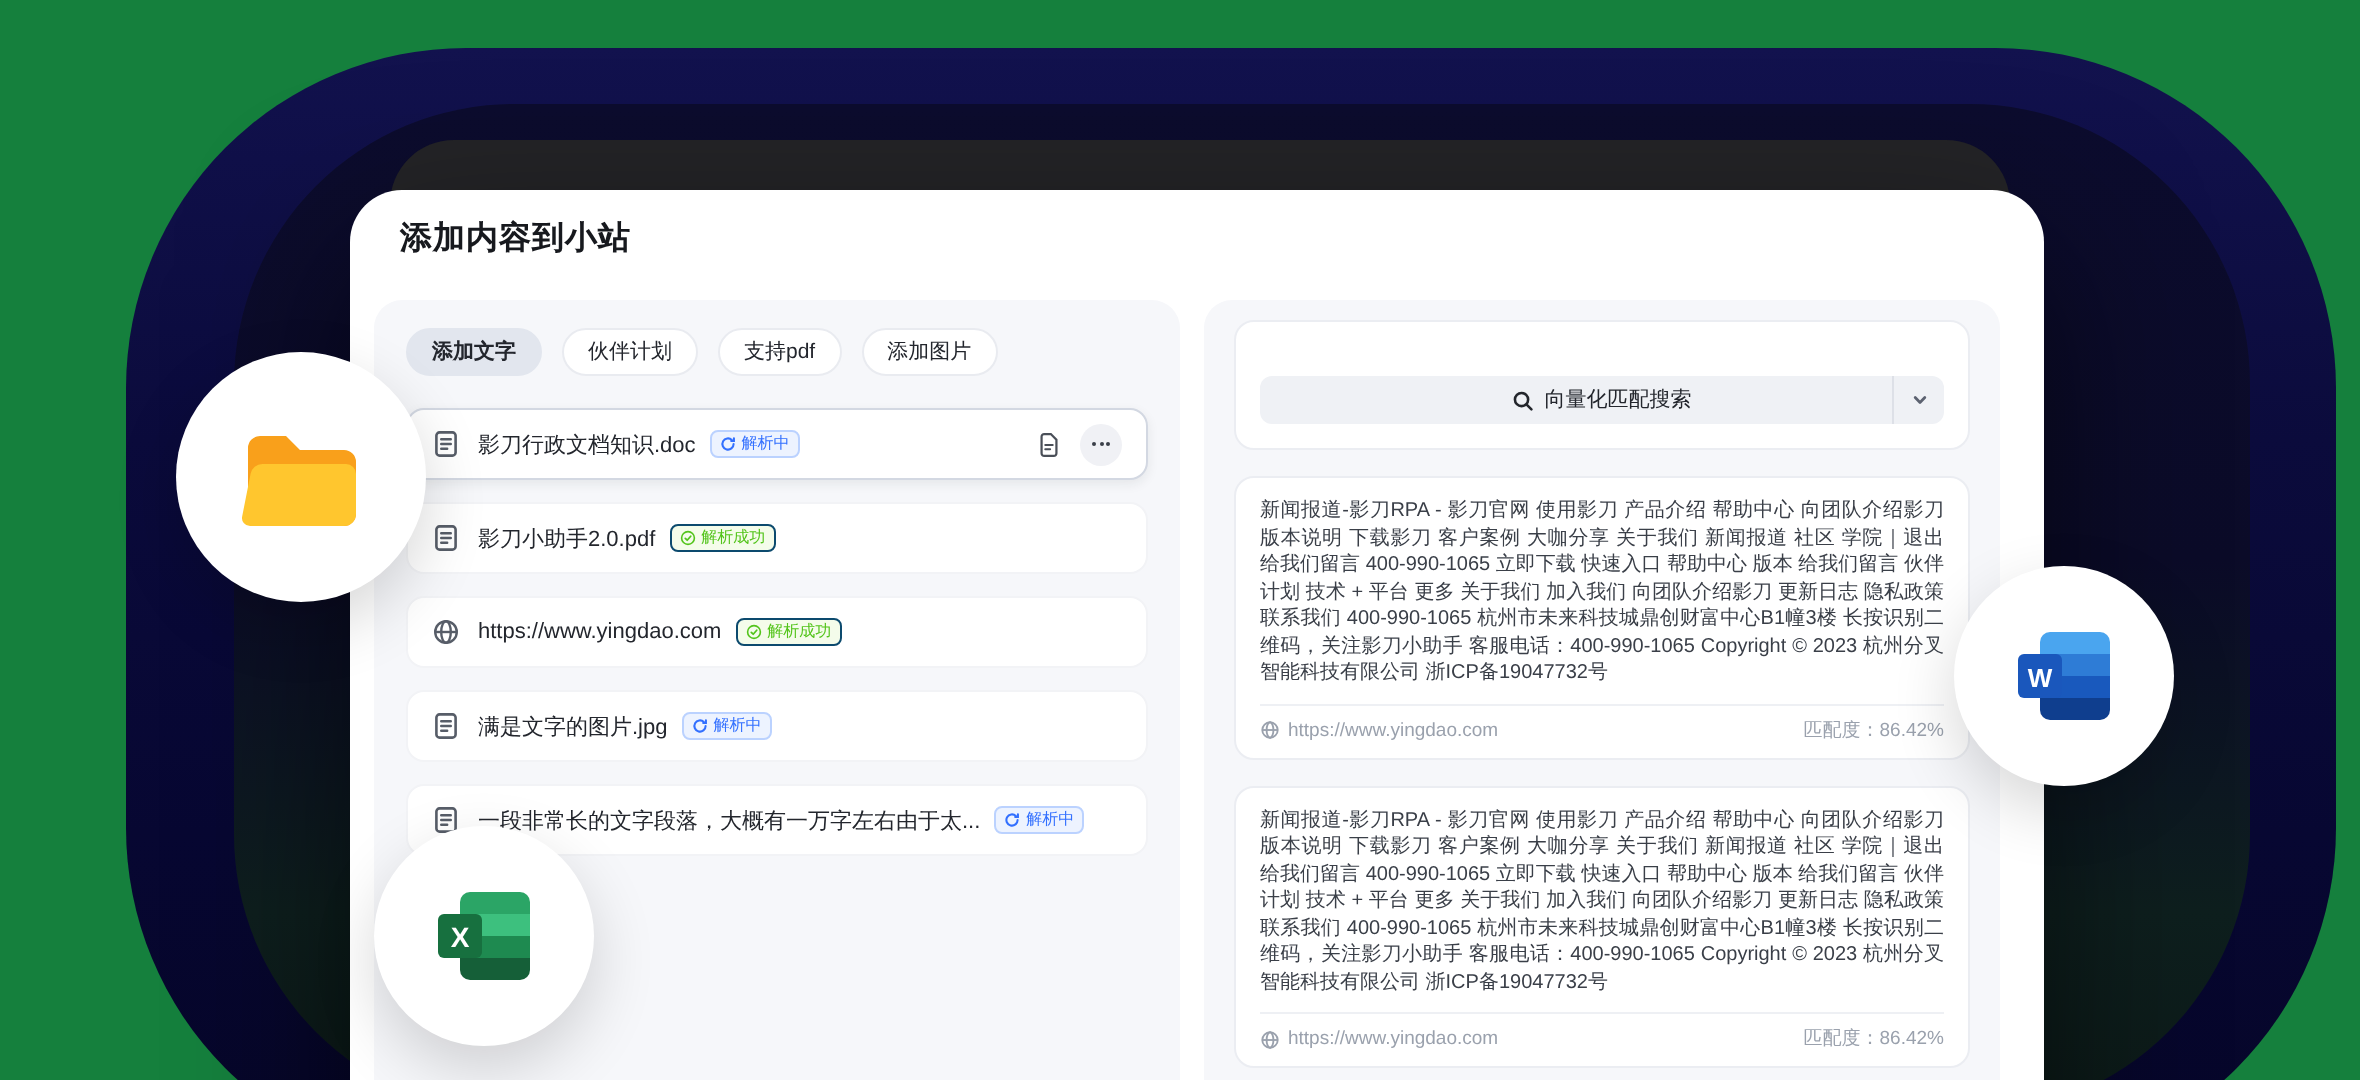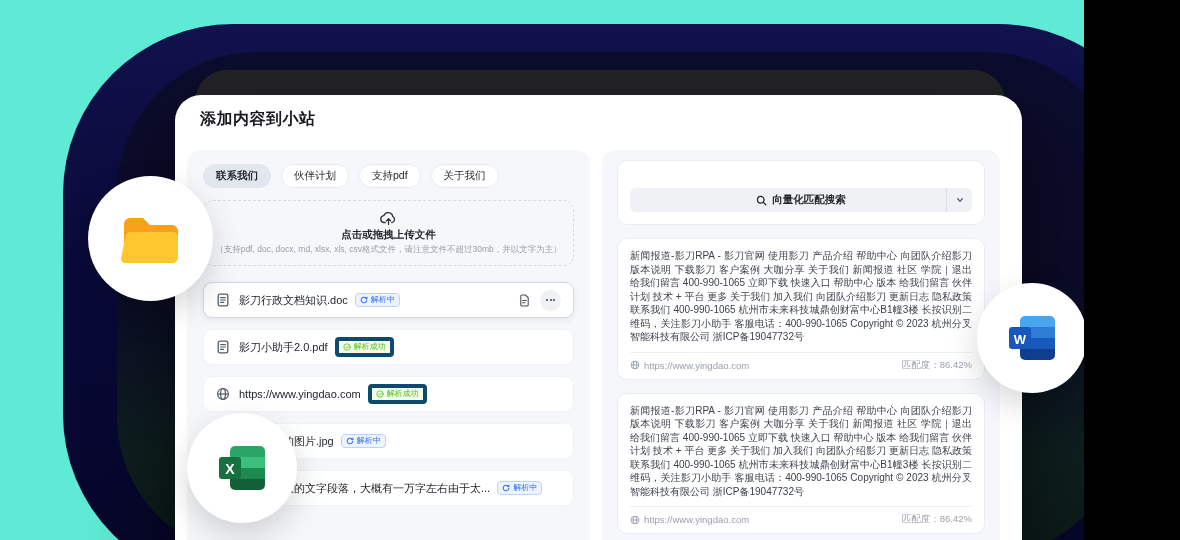--- a/index.html
+++ b/index.html
@@ -8,7 +8,7 @@
     width:1180px; height:540px; background:#000; overflow:hidden;
     font-family:"Liberation Sans","DejaVu Sans",sans-serif;
   }
-  .stage { position:relative; width:1084px; height:540px; background:#5eead4; overflow:hidden; }
+  .stage { position:relative; width:1180px; height:540px; background:#15803d; overflow:hidden; }
 
   
   .ring-outer { position:absolute; left:63px; top:24px; width:1105px; height:560px; border-radius:170px;

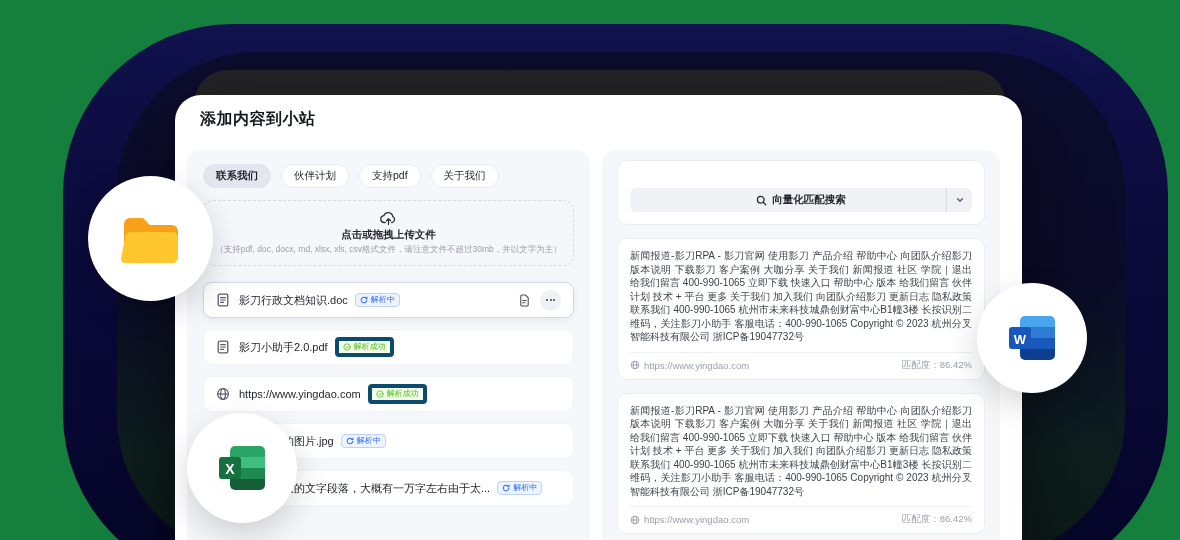--- a/index.html
+++ b/index.html
@@ -82,7 +82,7 @@
 
     <div class="left-panel">
       <div class="tabs">
-        <button class="tab active">联系我们</button>
+        <button class="tab active">添加文字</button>
         <button class="tab">伙伴计划</button>
         <button class="tab">支持pdf</button>
         <button class="tab">关于我们</button>

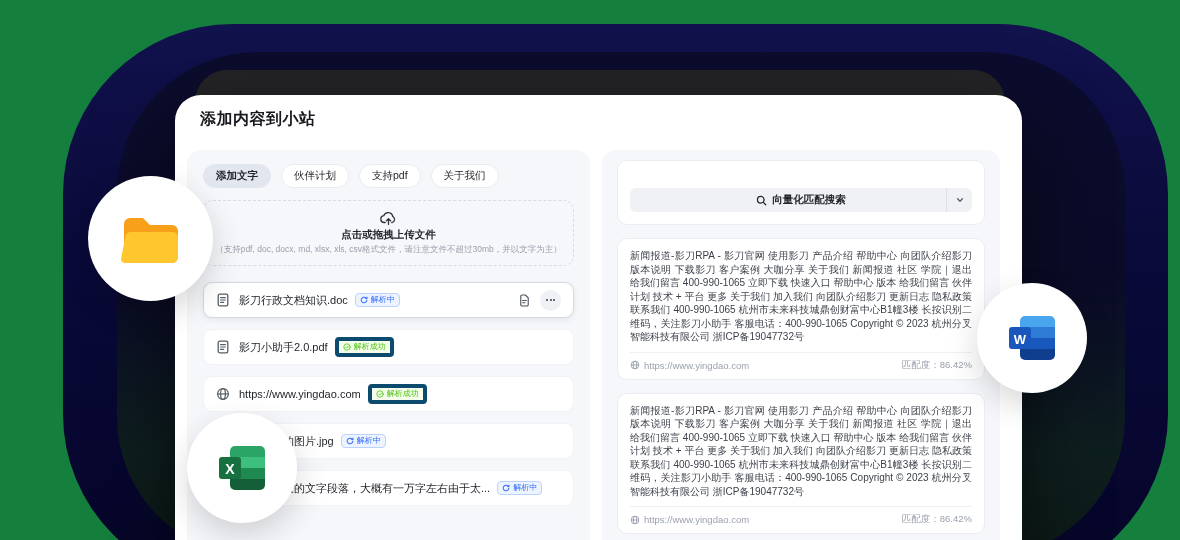--- a/index.html
+++ b/index.html
@@ -85,7 +85,7 @@
         <button class="tab active">添加文字</button>
         <button class="tab">伙伴计划</button>
         <button class="tab">支持pdf</button>
-        <button class="tab">关于我们</button>
+        <button class="tab">添加图片</button>
       </div>
 
       <div class="upload-area">

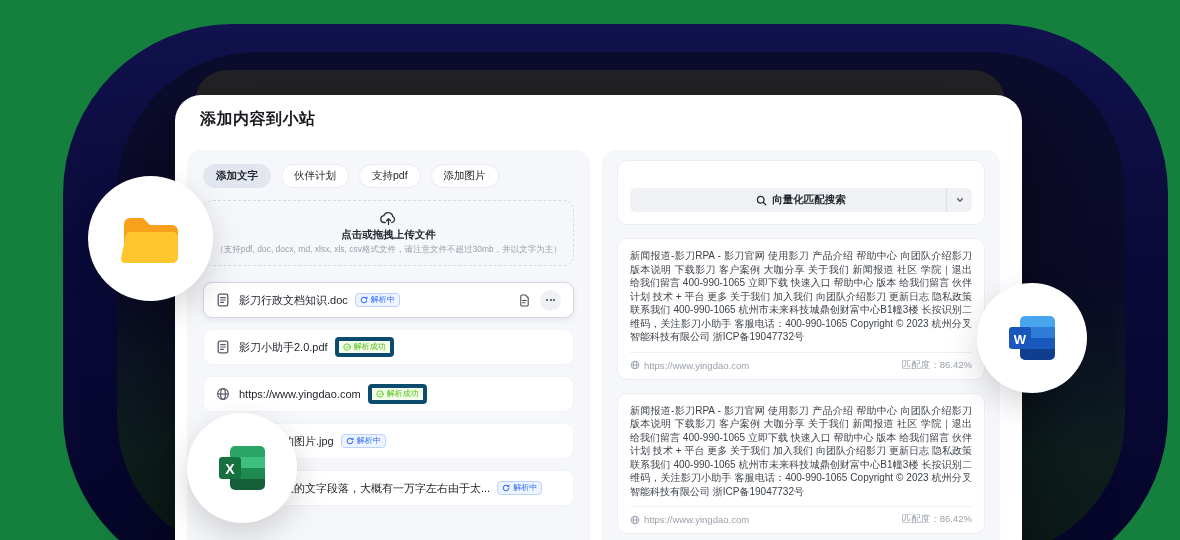--- a/index.html
+++ b/index.html
@@ -53,7 +53,7 @@
   .query-card { background:#fff; border:1px solid #EBEDF2; border-radius:10px; padding:11px 12px 12px; }
   .query-text { font-size:10px; color:#23262d; }
   .search-btn { margin-top:16px; height:24px; background:#EFF1F5; border-radius:6px; display:flex;
-    align-items:center; justify-content:center; gap:5px; position:relative; font-size:10.5px; font-weight:700; color:#23262d; cursor:pointer; }
+    align-items:center; justify-content:center; gap:5px; position:relative; font-size:10.5px; font-weight:400; color:#23262d; cursor:pointer; }
   .chev-wrap { position:absolute; right:0; top:0; height:100%; width:26px; display:flex; align-items:center;
     justify-content:center; border-left:1px solid #DDE0E7; cursor:pointer; }
 

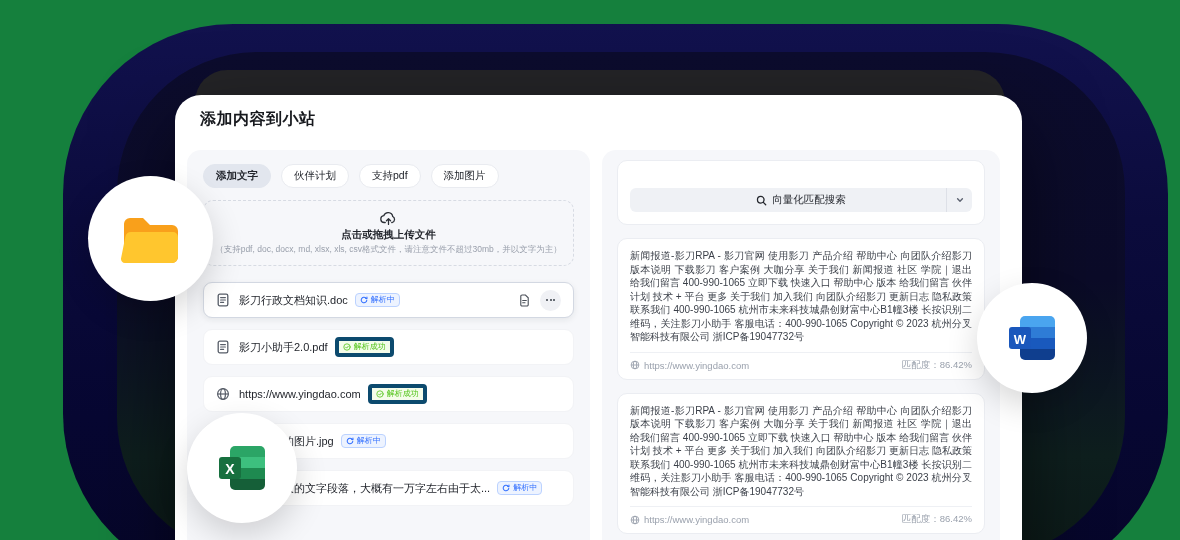--- a/index.html
+++ b/index.html
@@ -88,14 +88,6 @@
         <button class="tab">添加图片</button>
       </div>
 
-      <div class="upload-area">
-        <svg width="17" height="15" viewBox="0 0 20 17" fill="none" stroke="#2b2f36" stroke-width="1.5" stroke-linecap="round" stroke-linejoin="round">
-          <path d="M6.2 13.2H5a4 4 0 0 1-.6-7.96A5.5 5.5 0 0 1 15 6.2a3.8 3.8 0 0 1-.6 7H13.8"></path>
-          <path d="M10 15.5V9M7.6 11.2 10 8.8l2.4 2.4"></path>
-        </svg>
-        <div class="up-title">点击或拖拽上传文件</div>
-        <div class="up-hint">（支持pdf, doc, docx, md, xlsx, xls, csv格式文件，请注意文件不超过30mb，并以文字为主）</div>
-      </div>
 
       <div class="files">
 

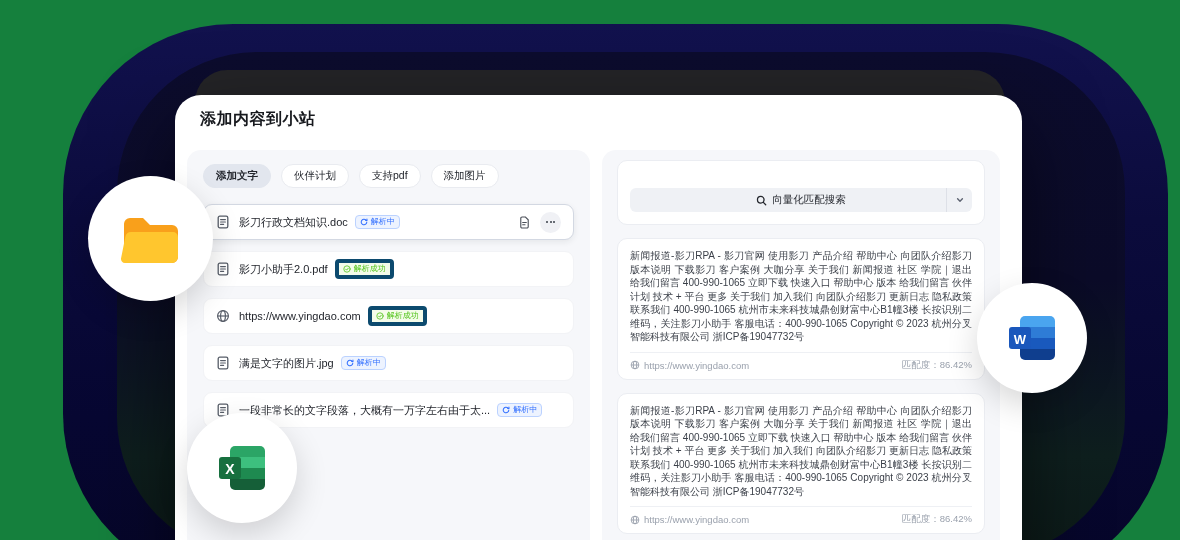--- a/index.html
+++ b/index.html
@@ -44,7 +44,7 @@
   .file-name { font-size:11px; color:#23262d; margin:0 7px 0 9px; white-space:nowrap; overflow:hidden; text-overflow:ellipsis; }
   .badge { display:inline-flex; align-items:center; gap:3px; font-size:8px; padding:2px 4px; border-radius:4px; line-height:1; flex:none; }
   .badge.processing { color:#3370FF; background:#EDF3FF; border:1px solid #BBD2FF; }
-  .badge.success { color:#52C41A; background:#F4FCEA; border:4px solid #0c4a6e; }
+  .badge.success { color:#52C41A; background:#F4FCEA; border:1px solid #0c4a6e; }
   .row-actions { margin-left:auto; display:flex; align-items:center; gap:9px; }
   .ellipsis-btn { width:21px; height:21px; border-radius:50%; background:#F0F1F5; border:none;
     display:flex; align-items:center; justify-content:center; gap:1.5px; cursor:pointer; }

